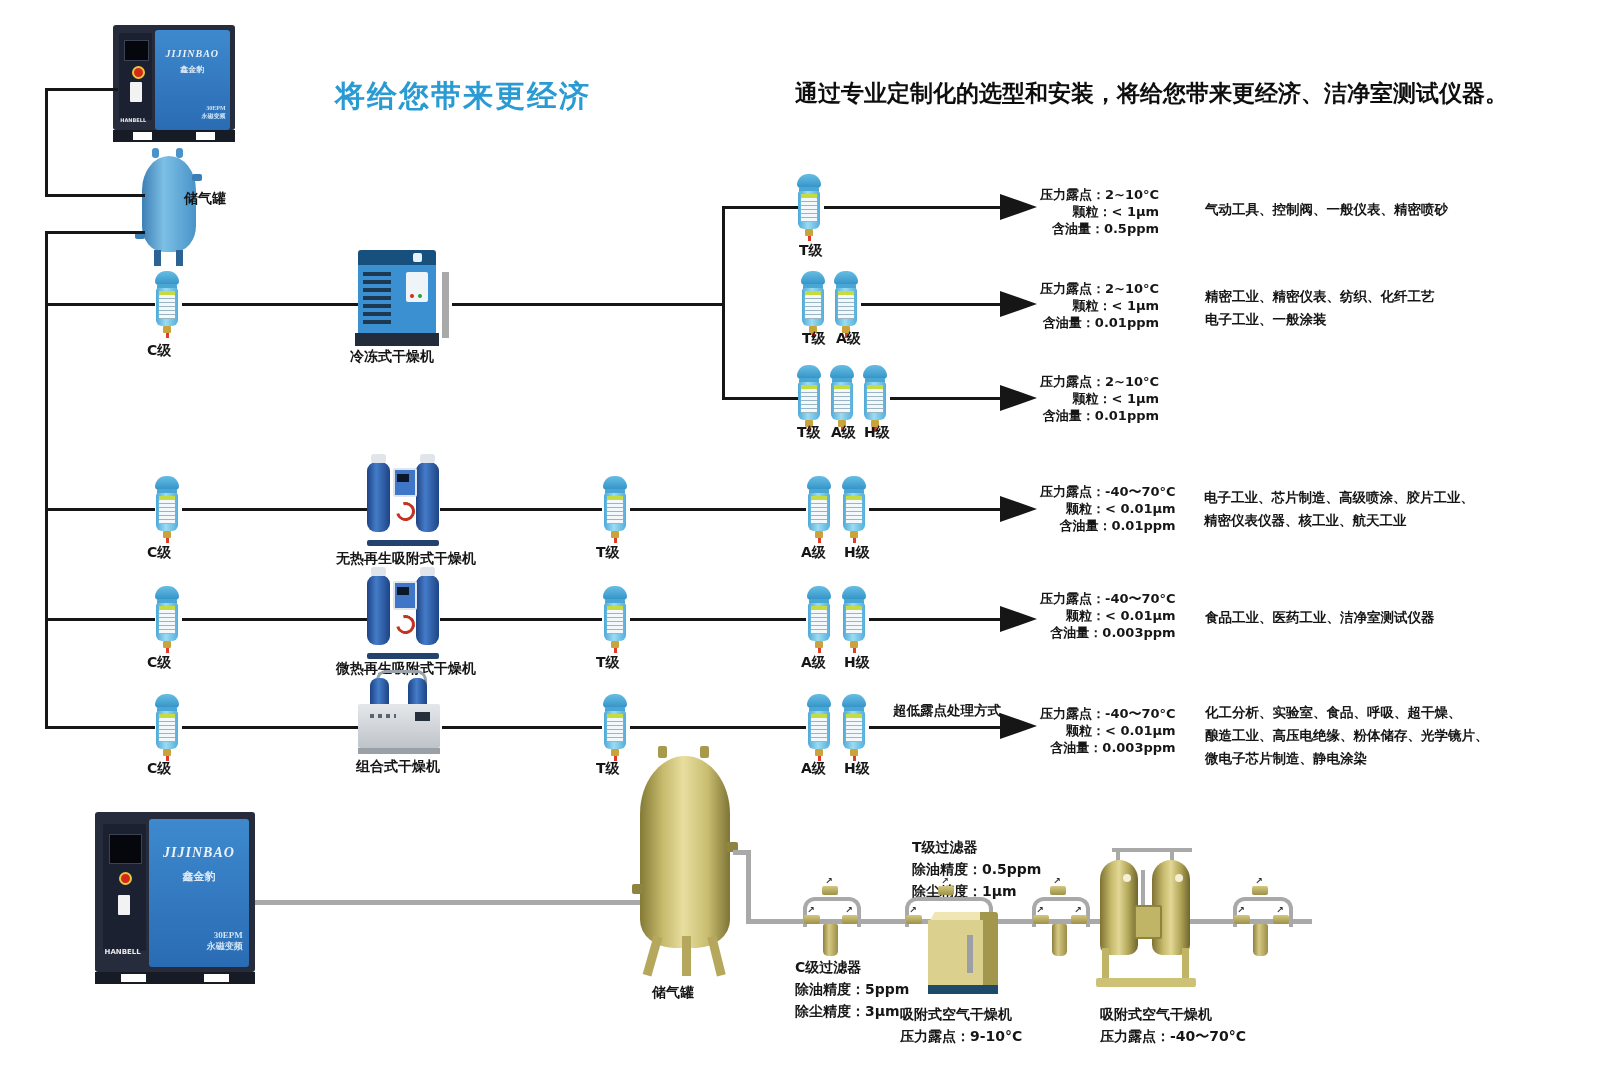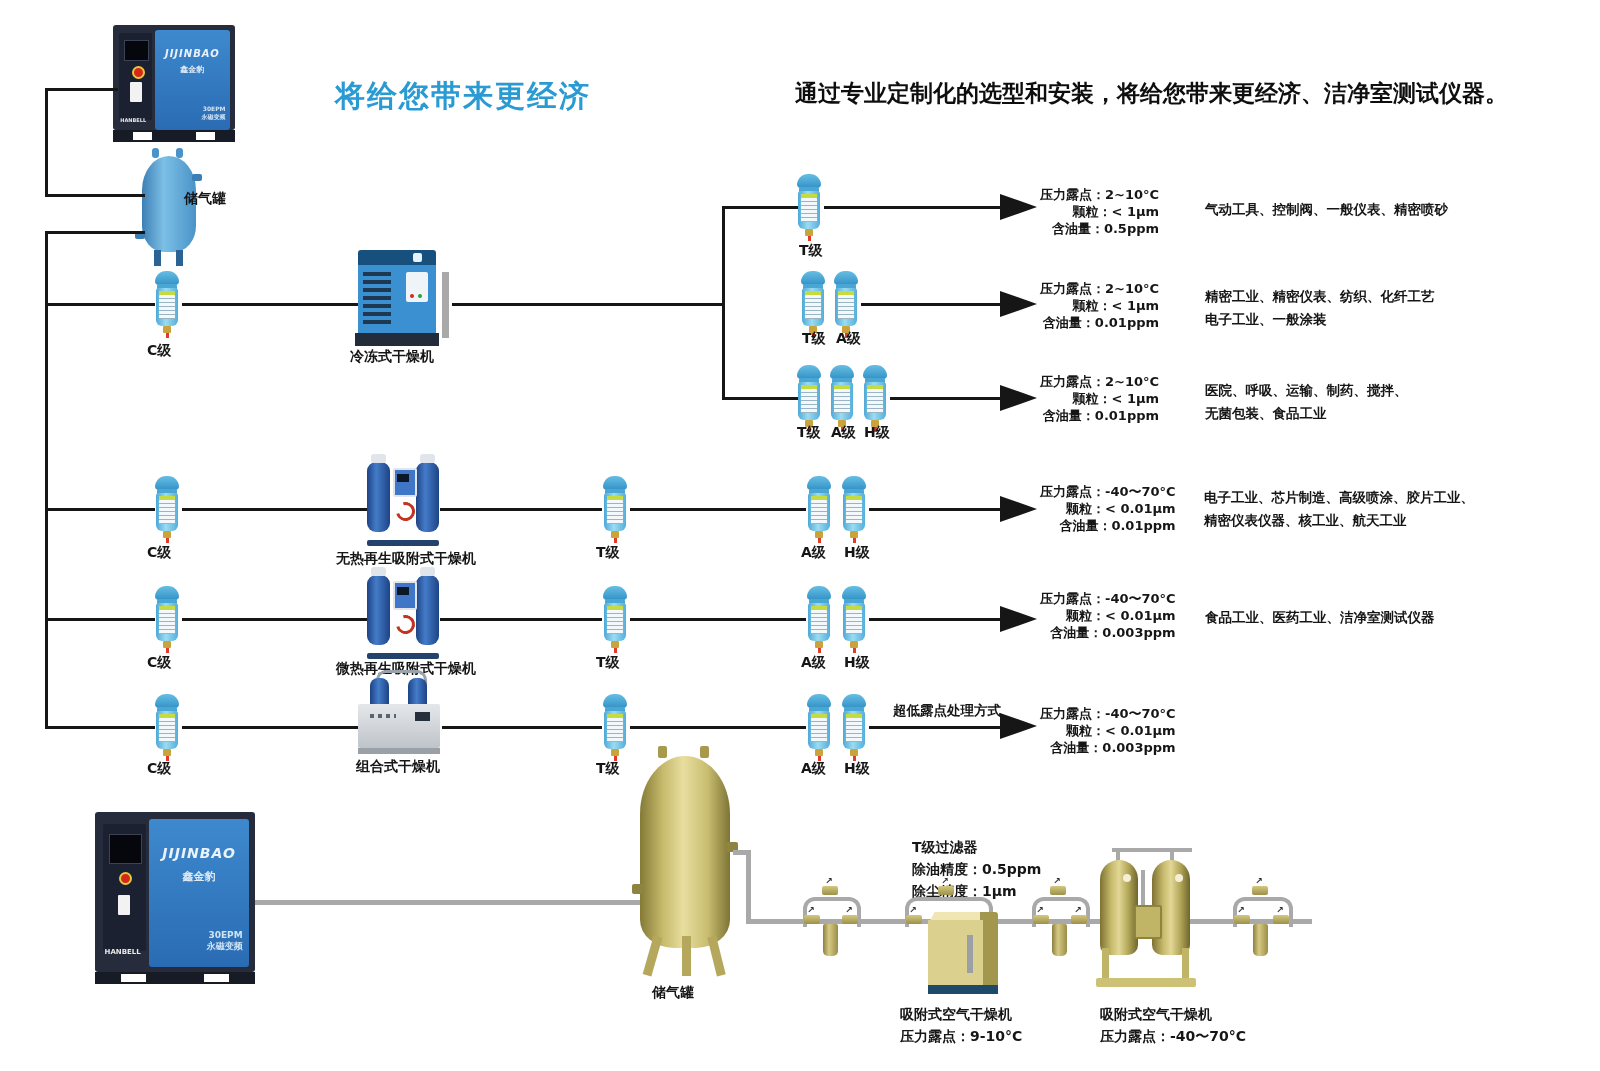--- a/index.html
+++ b/index.html
@@ -38,7 +38,7 @@
     background:#d42818;border:2px solid #e8c840;}
   .comp .c-tag{position:absolute;left:34%;top:56%;width:12px;height:20px;background:#f2f2f2;border-radius:1px;}
   .comp .c-panel{position:absolute;right:4%;top:4%;width:62%;height:86%;border-radius:3px;
-    background:linear-gradient(180deg,#3e89ce,#2a6cb4);}
+    background:linear-gradient(180deg,#3e89ce,#2a6cb4);font-family:Liberation Serif, serif;}
   .comp .c-brand{position:absolute;left:0;right:0;top:18%;text-align:center;color:#eaf2fa;
     font-style:italic;font-weight:800;letter-spacing:1px;}
   .comp .c-brandcn{position:absolute;left:0;right:0;top:34%;text-align:center;color:#dce8f4;font-weight:700;}

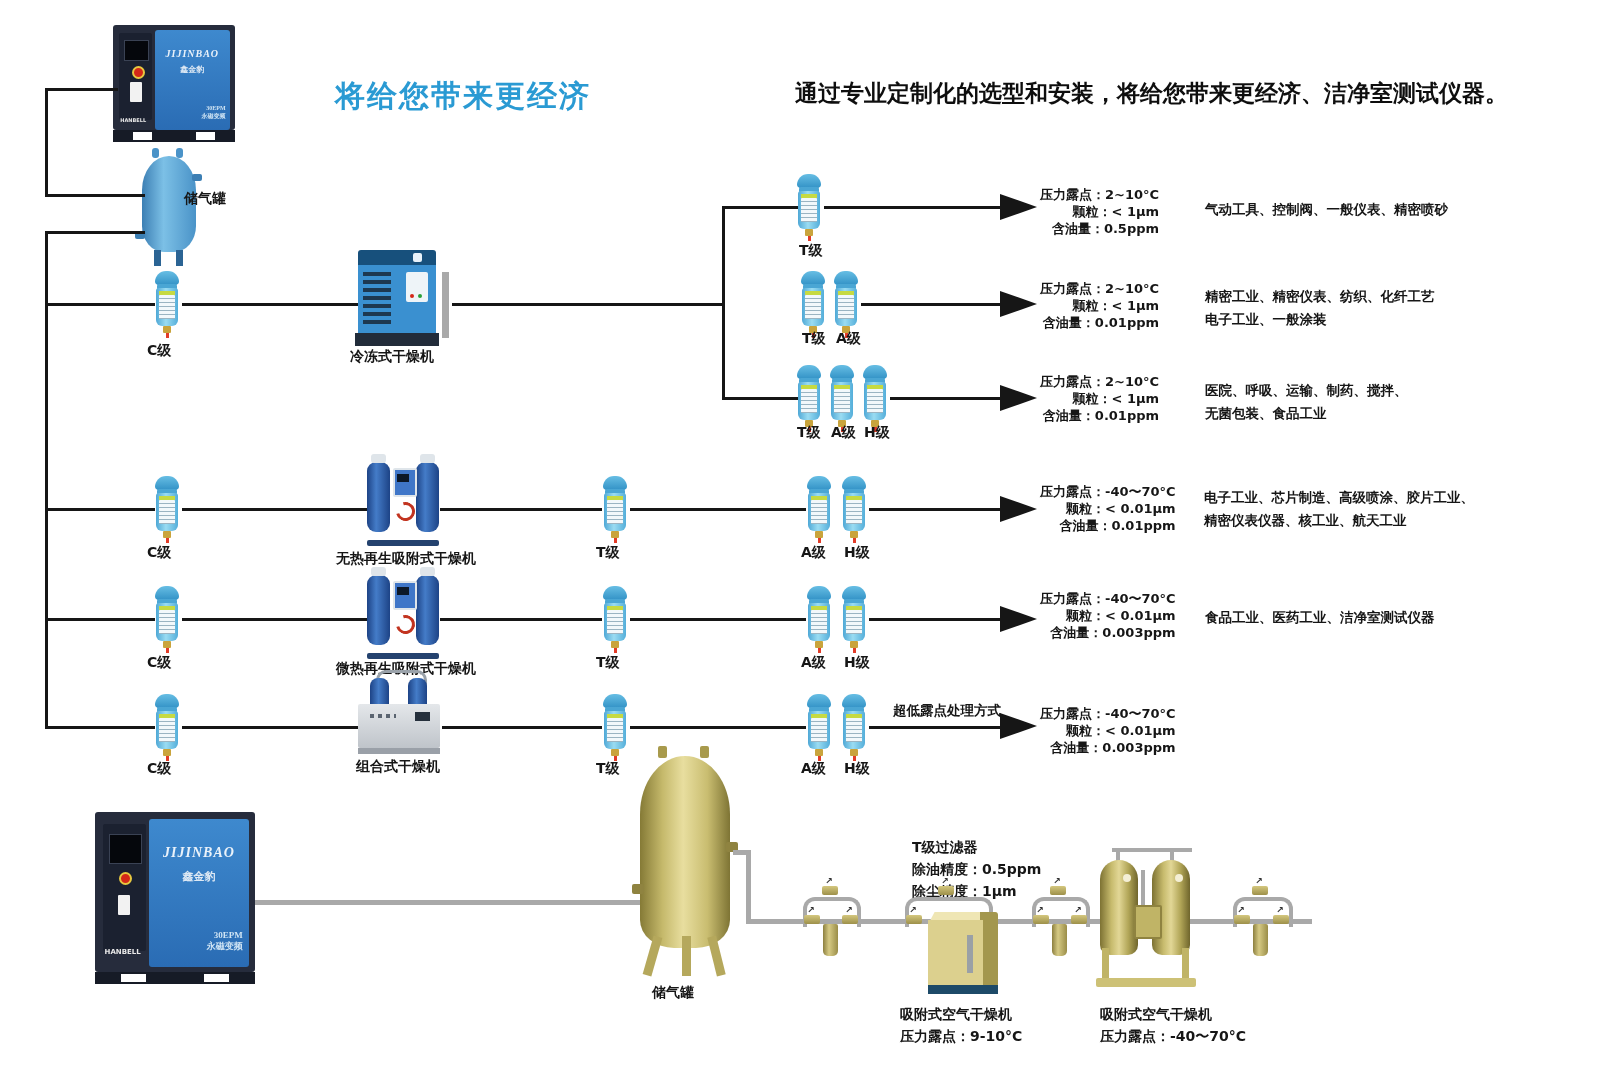--- a/index.html
+++ b/index.html
@@ -488,10 +488,6 @@
     <div>精密工业、精密仪表、纺织、化纤工艺</div>
       <div>电子工业、一般涂装</div>
   </div>
-  <div class="apps" style="left:1205px;top:379px;">
-    <div>医院、呼吸、运输、制药、搅拌、</div>
-      <div>无菌包装、食品工业</div>
-  </div>
   <div class="apps" style="left:1204px;top:486px;">
     <div>电子工业、芯片制造、高级喷涂、胶片工业、</div>
       <div>精密仪表仪器、核工业、航天工业</div>

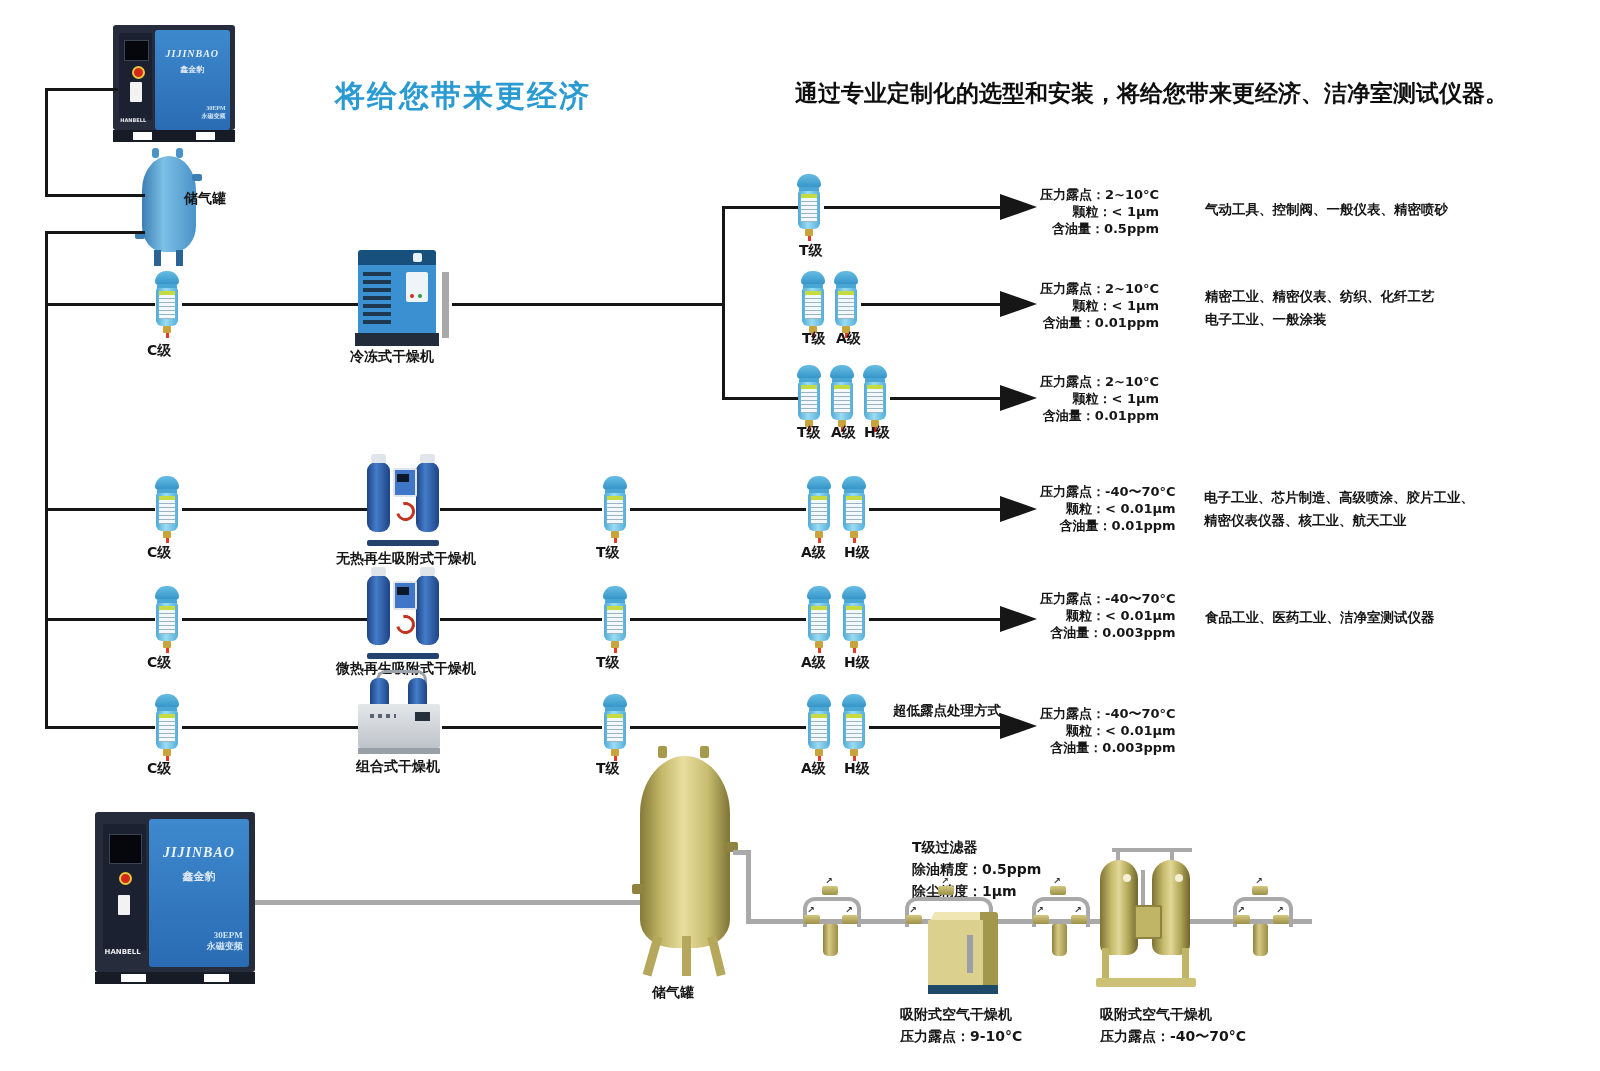--- a/index.html
+++ b/index.html
@@ -495,6 +495,11 @@
   <div class="apps" style="left:1205px;top:606px;">
     <div>食品工业、医药工业、洁净室测试仪器</div>
   </div>
+  <div class="apps" style="left:1205px;top:701px;">
+    <div>化工分析、实验室、食品、呼吸、超干燥、</div>
+      <div>酿造工业、高压电绝缘、粉体储存、光学镜片、</div>
+      <div>微电子芯片制造、静电涂染</div>
+  </div>
 
   <div class="comp comp-lg" style="left:95px;top:812px;width:160px;height:172px;">
     <div class="c-bodyy"></div>

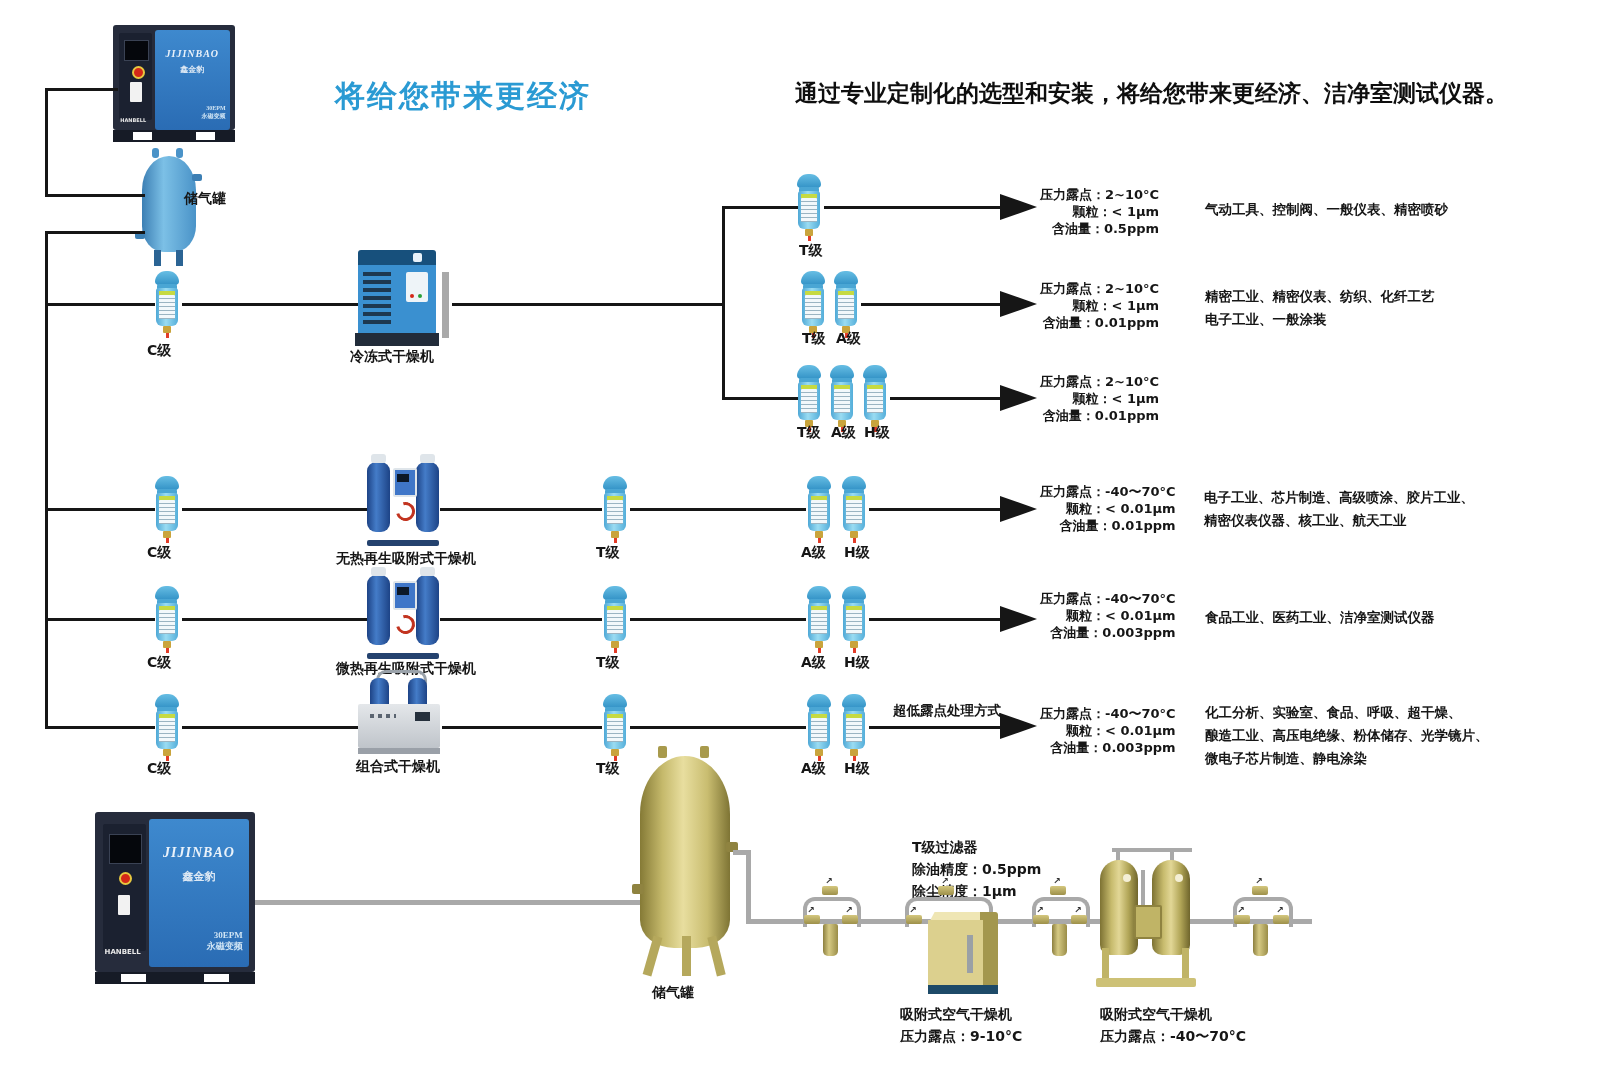--- a/index.html
+++ b/index.html
@@ -543,6 +543,11 @@
   <div class="valve" style="left:804px;top:915px;"></div>
   <div class="valve" style="left:842px;top:915px;"></div>
   <div class="gfil" style="left:823px;top:924px;"></div>
+  <div class="blab" style="left:795px;top:956px;">
+    <div>C级过滤器</div>
+      <div>除油精度：5ppm</div>
+      <div>除尘精度：3μm</div>
+  </div>
 
   <div class="blab" style="left:912px;top:836px;">
     <div>T级过滤器</div>

